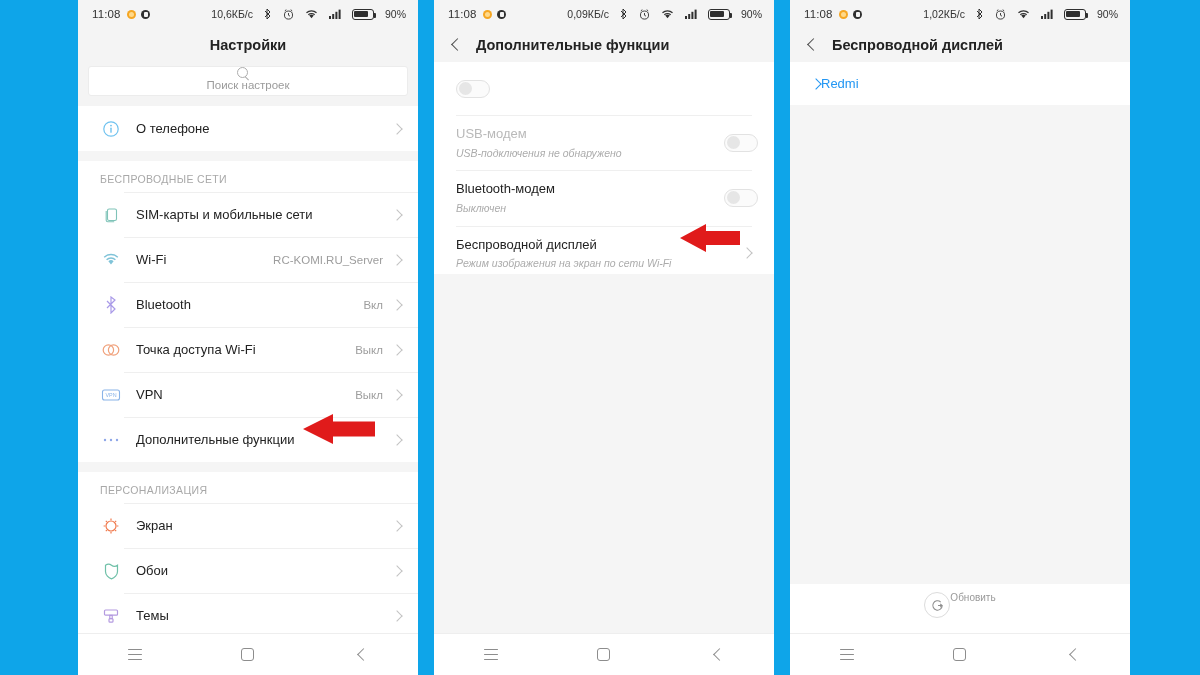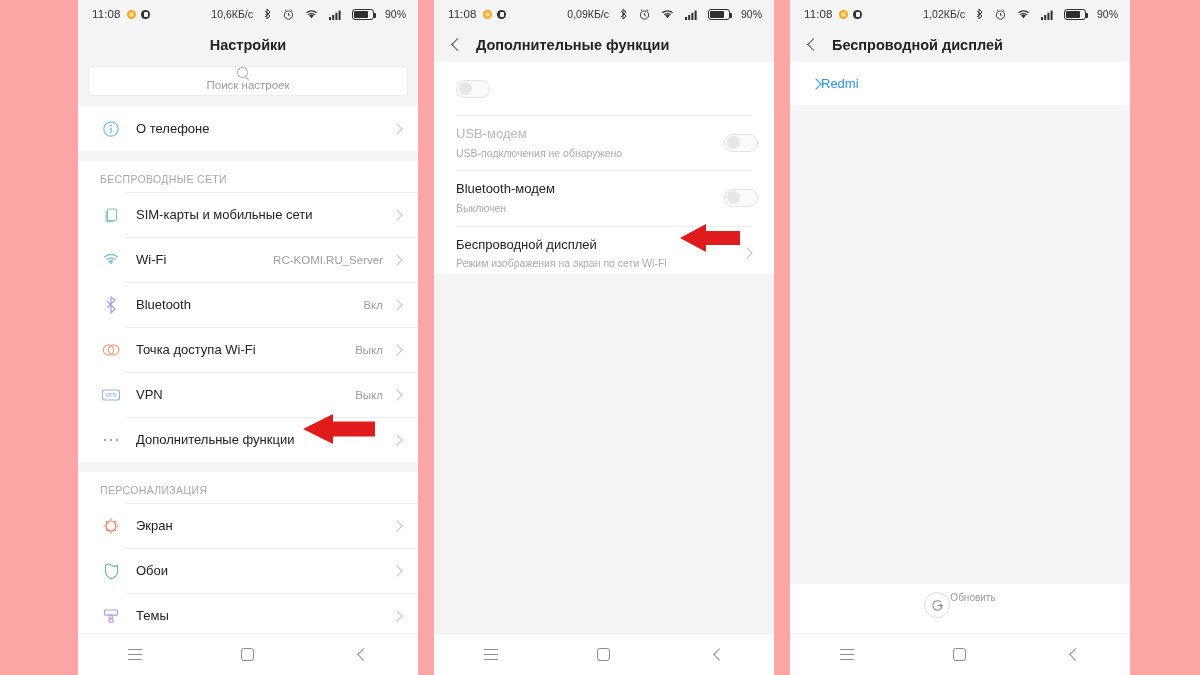--- a/index.html
+++ b/index.html
@@ -9,7 +9,7 @@
     font-family: "Liberation Sans", sans-serif;
     overflow: hidden;
   }
-  .stage { position: relative; width: 1200px; height: 675px; background:#fca5a5; }
+  .stage { position: relative; width: 1200px; height: 675px; background:#0ea5e9; }
 
   .phone {
     position: absolute; top: 0; height: 675px; width: 340px;

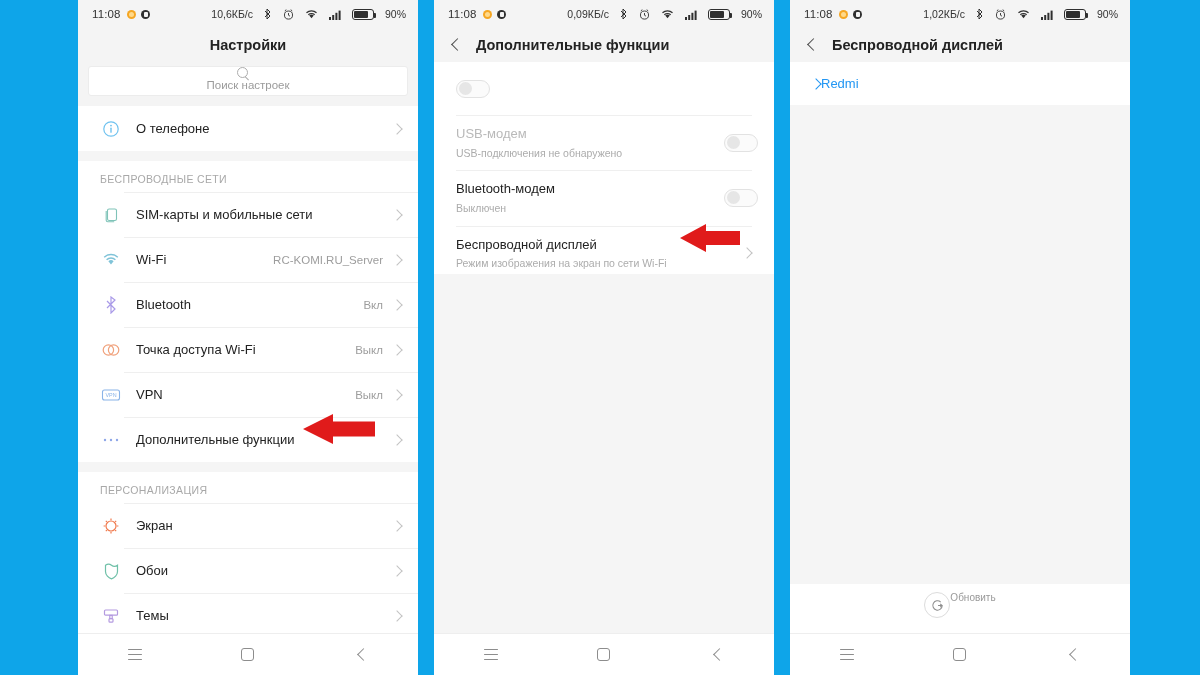--- a/index.html
+++ b/index.html
@@ -39,7 +39,7 @@
   .dot-dark:before{
     content:""; position:absolute; left:2.5px; top:2px; width:4px; height:5px; border-radius:1px; background:#f4f4f4;
   }
-  .sb-right { margin-left: auto; display: flex; align-items: flex-end; gap: 11px; }
+  .sb-right { margin-left: auto; display: flex; align-items: center; gap: 11px; }
   .sb-speed { font-size: 10.5px; color:#333; letter-spacing: 0; }
   .sb-ic { color:#2f2f2f; display:inline-flex; align-items:center; }
   .battery {

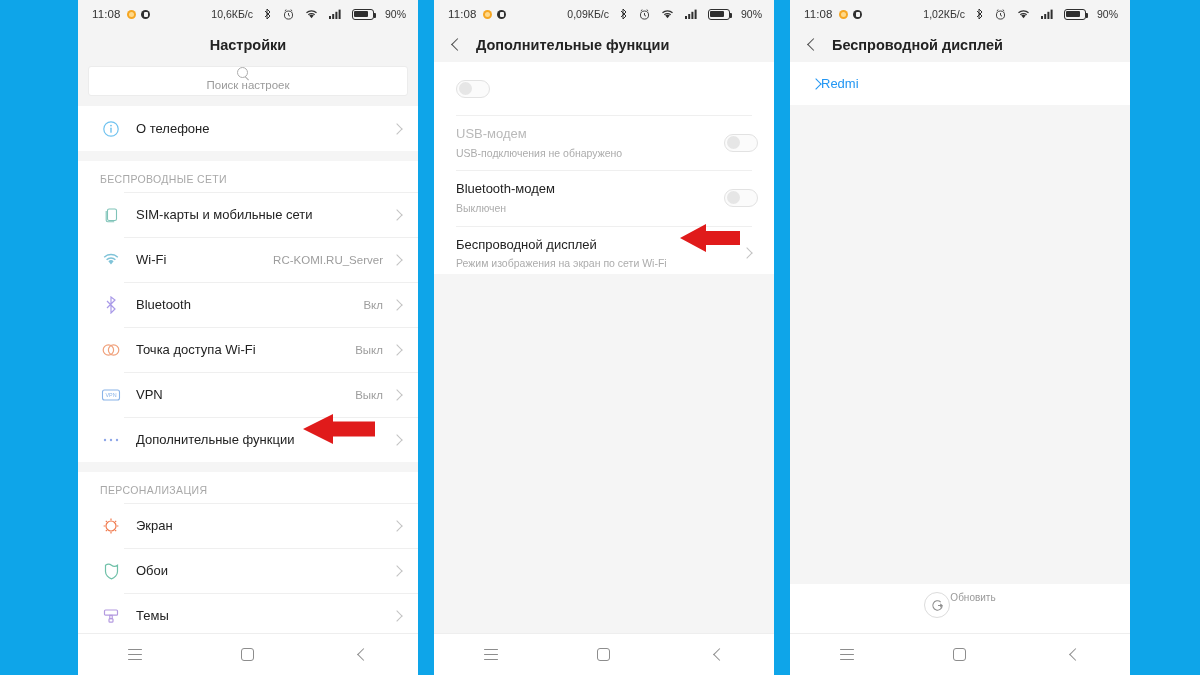--- a/index.html
+++ b/index.html
@@ -123,7 +123,7 @@
   .row2-text { flex:1 1 auto; }
   .row2-title { font-size: 13px; color: #222; line-height: 1.35; }
   .row2-title.dim { color: #b9b9b9; }
-  .row2-sub { font-size: 10.5px; color: #acacac; line-height: 1.5; margin-top: 8px;}
+  .row2-sub { font-size: 10.5px; color: #acacac; line-height: 1.5; margin-top: 8px; font-style: italic;}
   .toggle {
     width: 34px; height: 18px; border-radius: 9px; border: 1.2px solid #e2e2e2;
     background: #fbfbfb; position: relative; flex: 0 0 34px;

